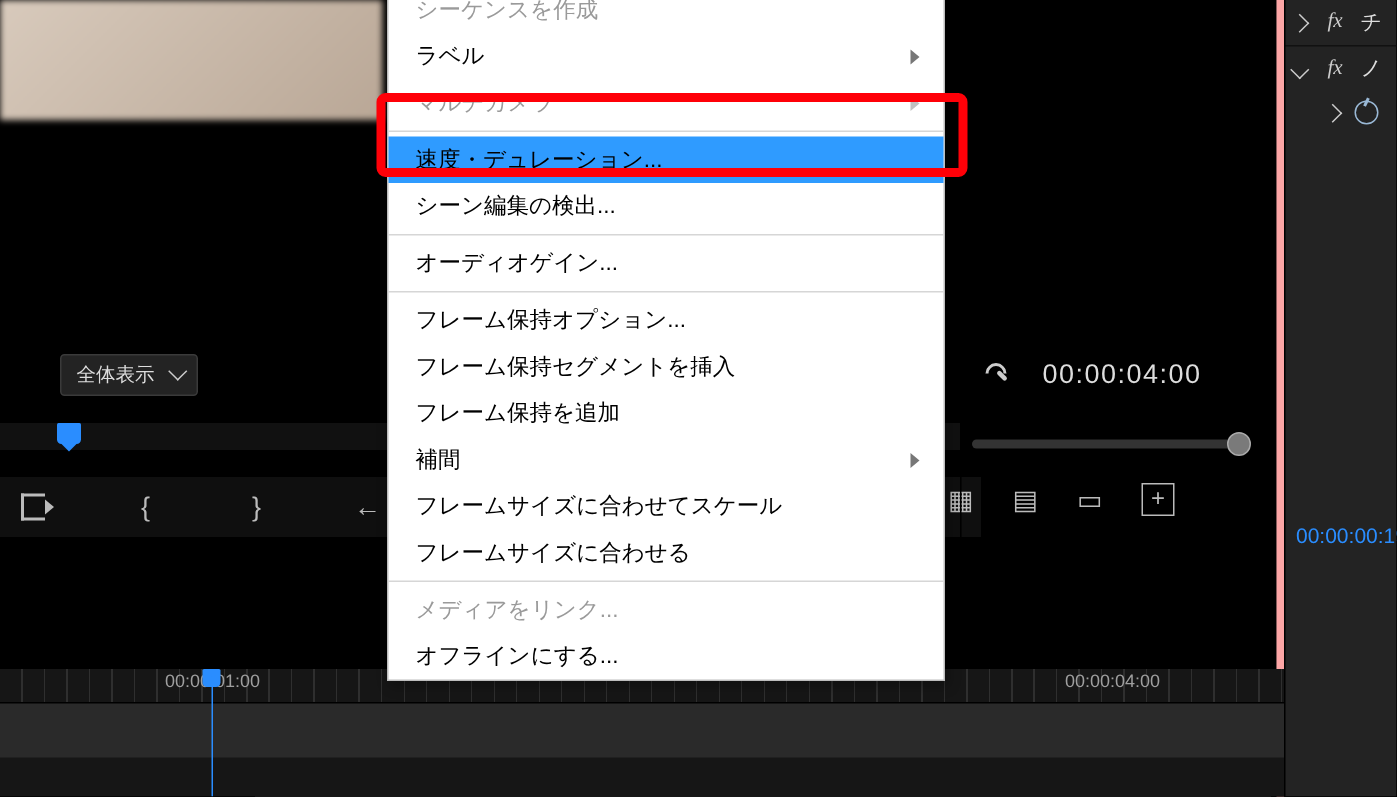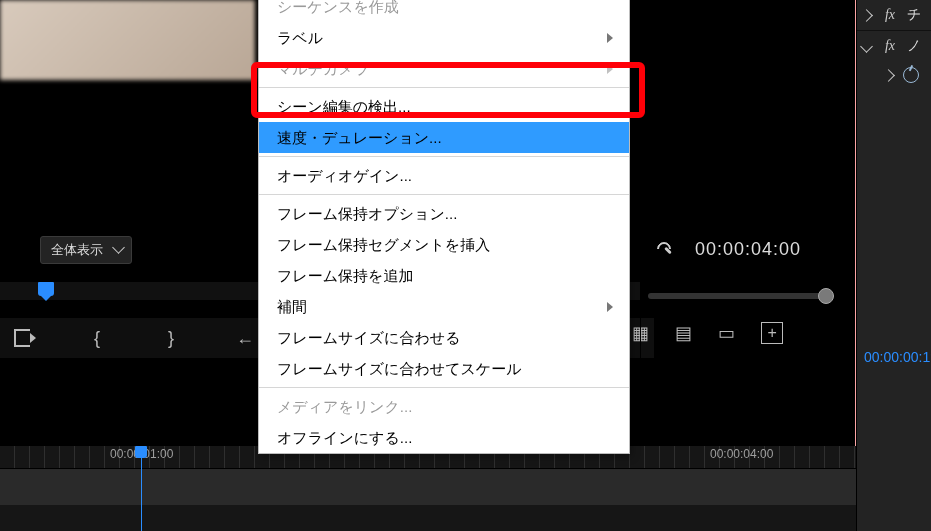--- a/index.html
+++ b/index.html
@@ -113,7 +113,7 @@
     right: 0; top: 0;
     width: 75px; height: 531px;
     background: #232323;
-    border-left: 1px solid #fca5a5;
+    border-left: 5px solid #fca5a5;
   }
   .rp-row {
     display: flex; align-items: center; gap: 8px;

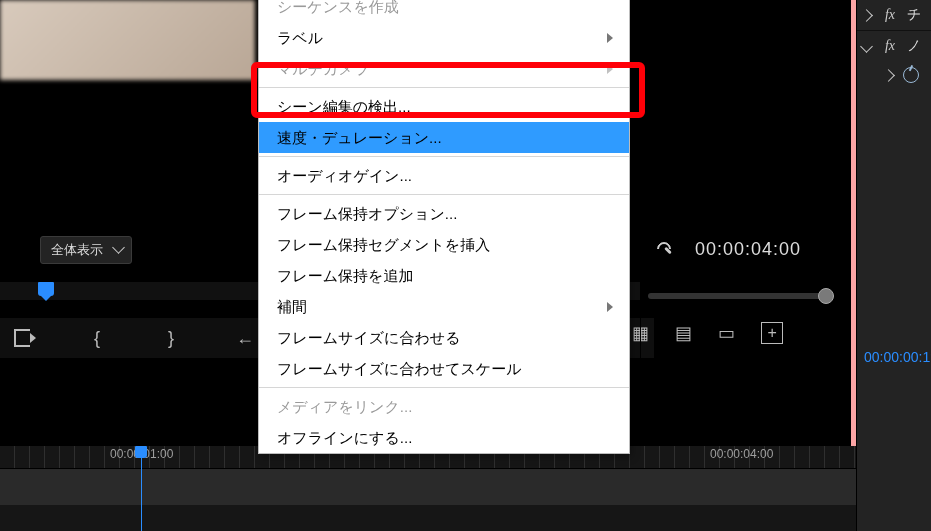--- a/index.html
+++ b/index.html
@@ -376,11 +376,11 @@
       <span class="sub-arrow"></span>
     </div>
     <div class="sep"></div>
-    <div class="item">
-      <span>シーン編集の検出...</span>
-    </div>
     <div class="item hl">
       <span>速度・デュレーション...</span>
+    </div>
+    <div class="item">
+      <span>シーン編集の検出...</span>
     </div>
     <div class="sep"></div>
     <div class="item">

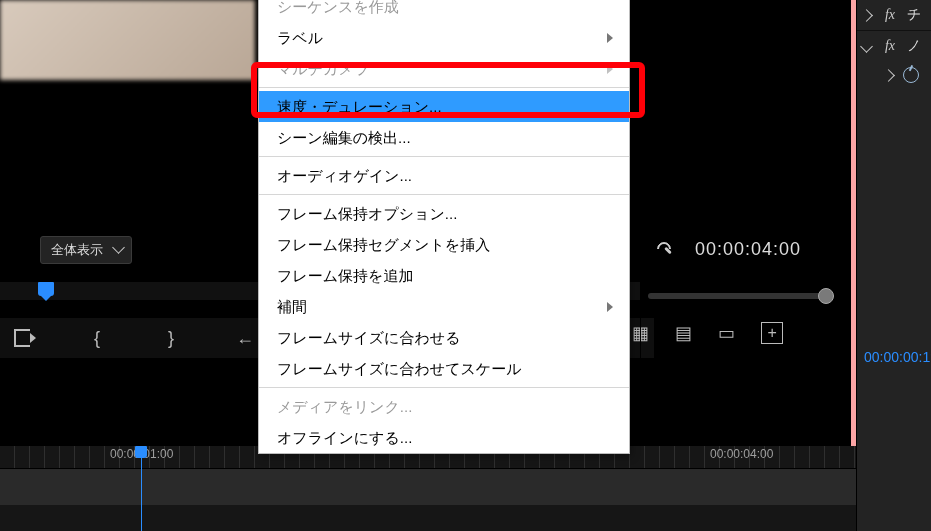--- a/index.html
+++ b/index.html
@@ -401,10 +401,10 @@
       <span class="sub-arrow"></span>
     </div>
     <div class="item">
+      <span>フレームサイズに合わせてスケール</span>
+    </div>
+    <div class="item">
       <span>フレームサイズに合わせる</span>
-    </div>
-    <div class="item">
-      <span>フレームサイズに合わせてスケール</span>
     </div>
     <div class="sep"></div>
     <div class="item disabled">

